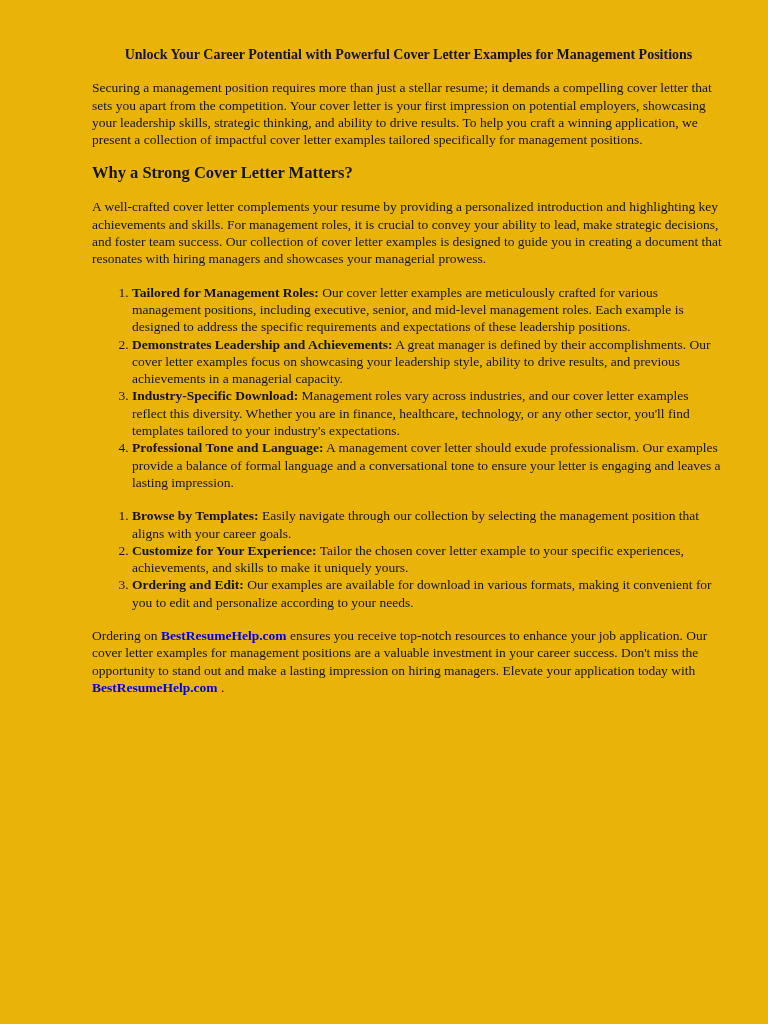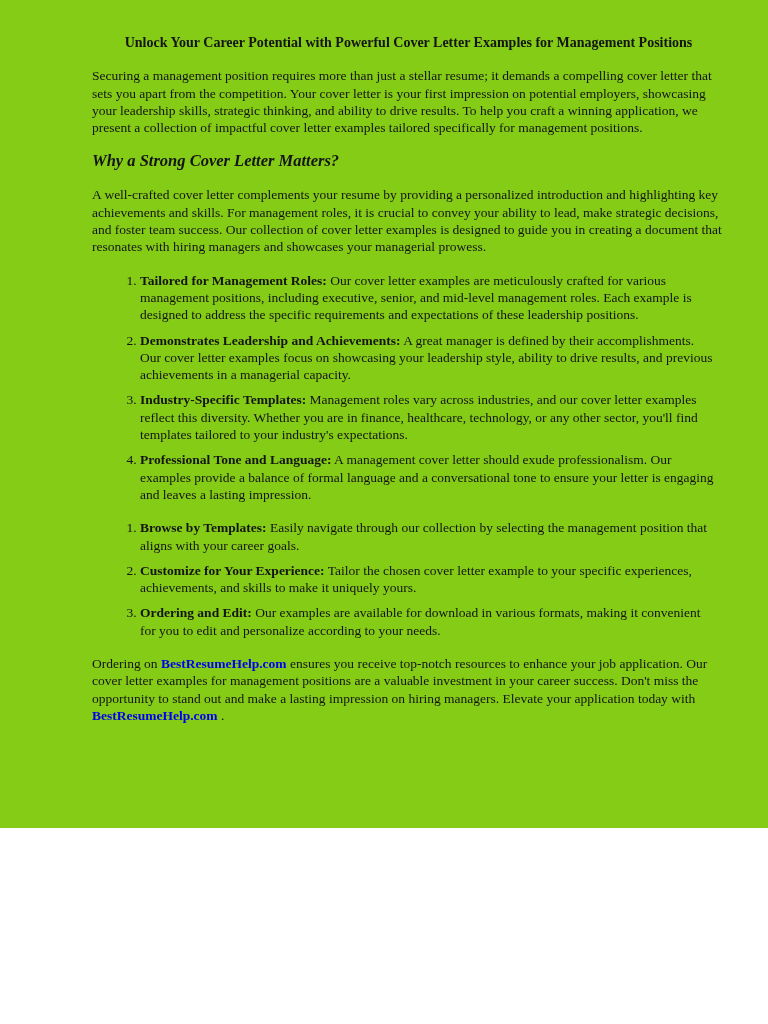--- a/index.html
+++ b/index.html
@@ -7,9 +7,9 @@
   html, body { margin: 0; padding: 0; background: #ffffff; }
   .page {
     width: 768px;
-    height: 828px;
-    background: #84cc16;
-    padding: 34px 43px 40px 92px;
+    height: 1024px;
+    background: #eab308;
+    padding: 46px 43px 40px 92px;
     font-family: "Liberation Serif", "DejaVu Serif", serif;
     font-size: 13.5px;
     line-height: 17.3px;

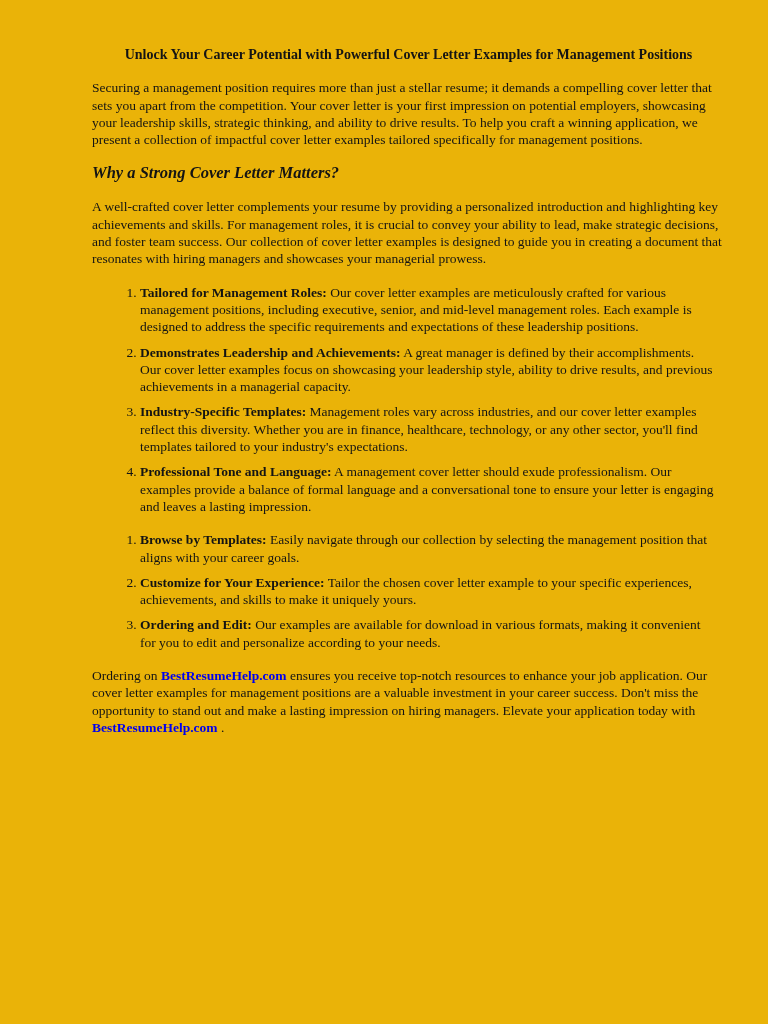--- a/index.html
+++ b/index.html
@@ -29,7 +29,6 @@
     font-weight: bold;
     line-height: 18px;
     margin: 16px 0;
-    font-style: italic;
   }
   ol.doc-list {
     margin: 16px 0;

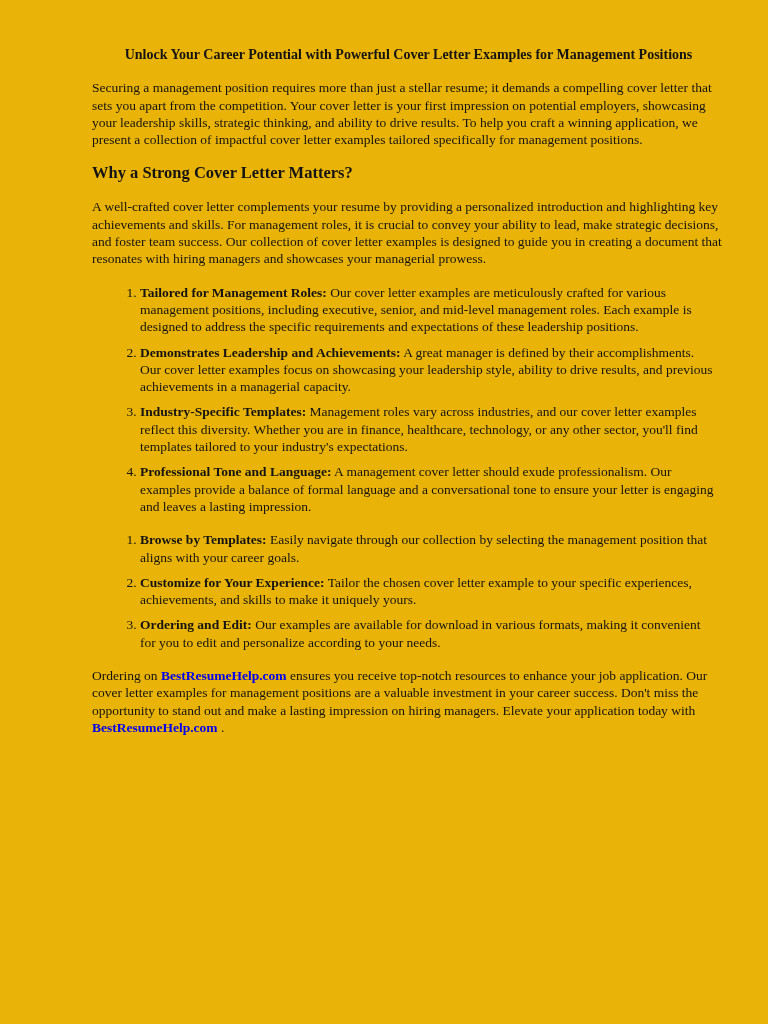--- a/index.html
+++ b/index.html
@@ -35,7 +35,7 @@
     padding-left: 40px;
     list-style-type: decimal;
   }
-  ol.doc-list li { margin: 8px; padding: 0; }
+  ol.doc-list li { margin: 0; padding: 0; }
   .lead { font-weight: bold; }
   a.doc-link {
     color: var(--link-color);

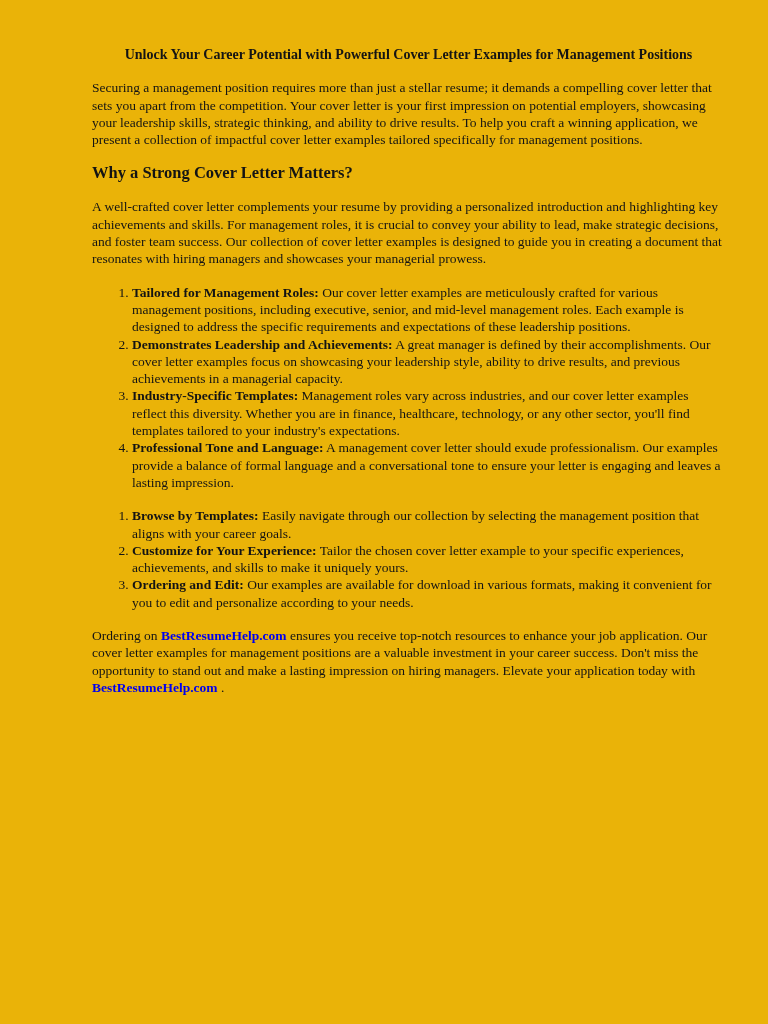--- a/index.html
+++ b/index.html
@@ -67,7 +67,7 @@
       <span class="lead">Demonstrates Leadership and Achievements:</span><span> A great manager is defined by their accomplishments. Our cover letter examples focus on showcasing your leadership style, ability to drive results, and previous achievements in a managerial capacity.</span>
     </li>
     <li>
-      <span class="lead">Industry-Specific Templates:</span><span> Management roles vary across industries, and our cover letter examples reflect this diversity. Whether you are in finance, healthcare, technology, or any other sector, you'll find templates tailored to your industry's expectations.</span>
+      <span class="lead">Industry-Specific Download:</span><span> Management roles vary across industries, and our cover letter examples reflect this diversity. Whether you are in finance, healthcare, technology, or any other sector, you'll find templates tailored to your industry's expectations.</span>
     </li>
     <li>
       <span class="lead">Professional Tone and Language:</span><span> A management cover letter should exude professionalism. Our examples provide a balance of formal language and a conversational tone to ensure your letter is engaging and leaves a lasting impression.</span>

